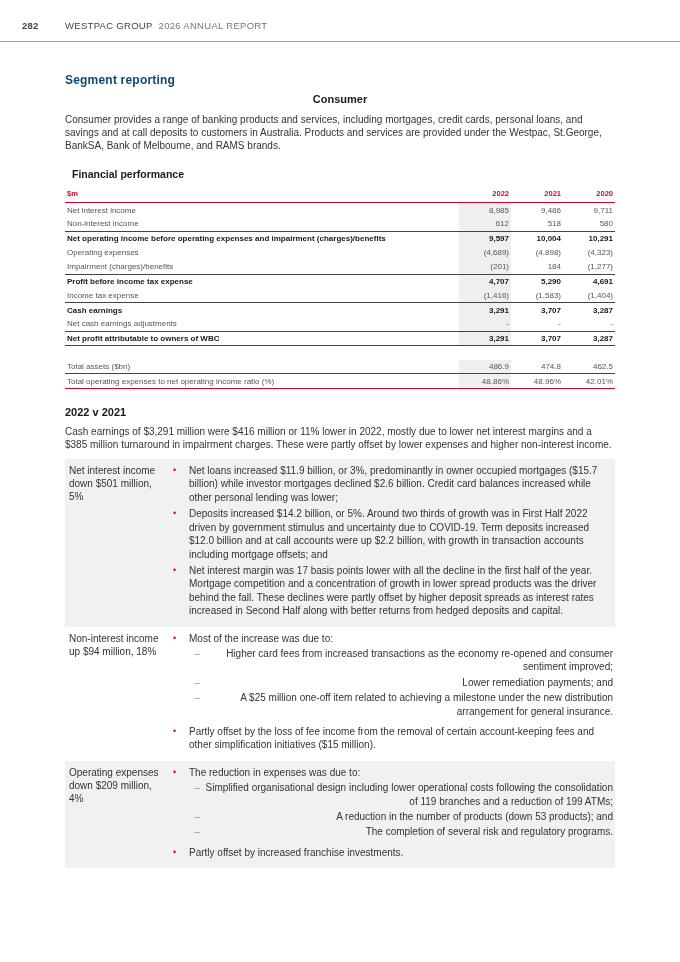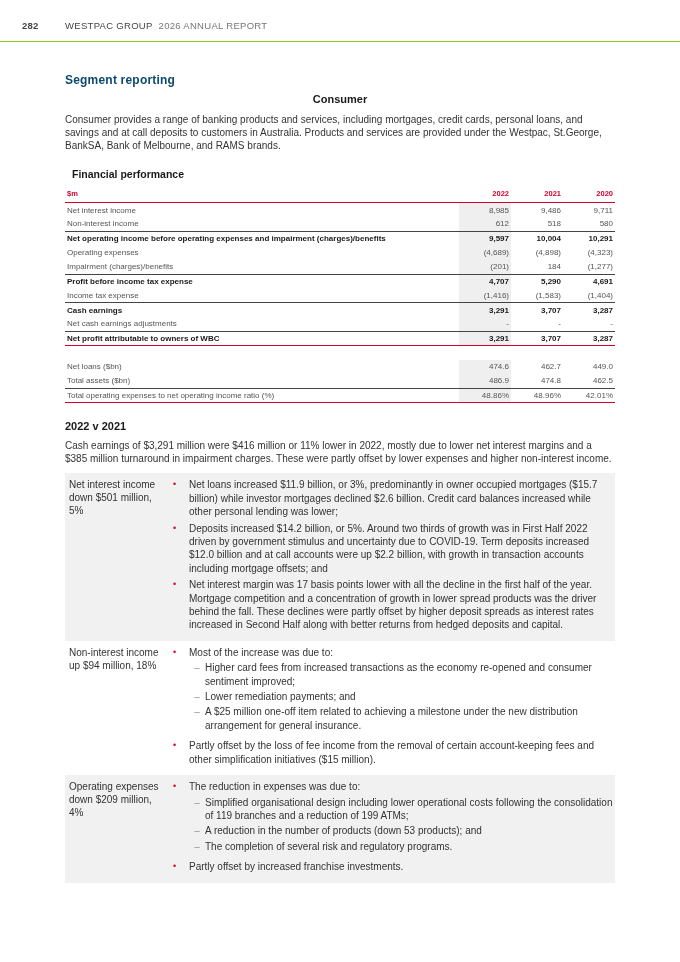--- a/index.html
+++ b/index.html
@@ -151,12 +151,6 @@
           <td></td>
         </tr>
         <tr>
-          <td class="lbl">Net loans ($bn)</td>
-          <td class="c22">474.6</td>
-          <td>462.7</td>
-          <td>449.0</td>
-        </tr>
-        <tr>
           <td class="lbl">Total assets ($bn)</td>
           <td class="c22">486.9</td>
           <td>474.8</td>

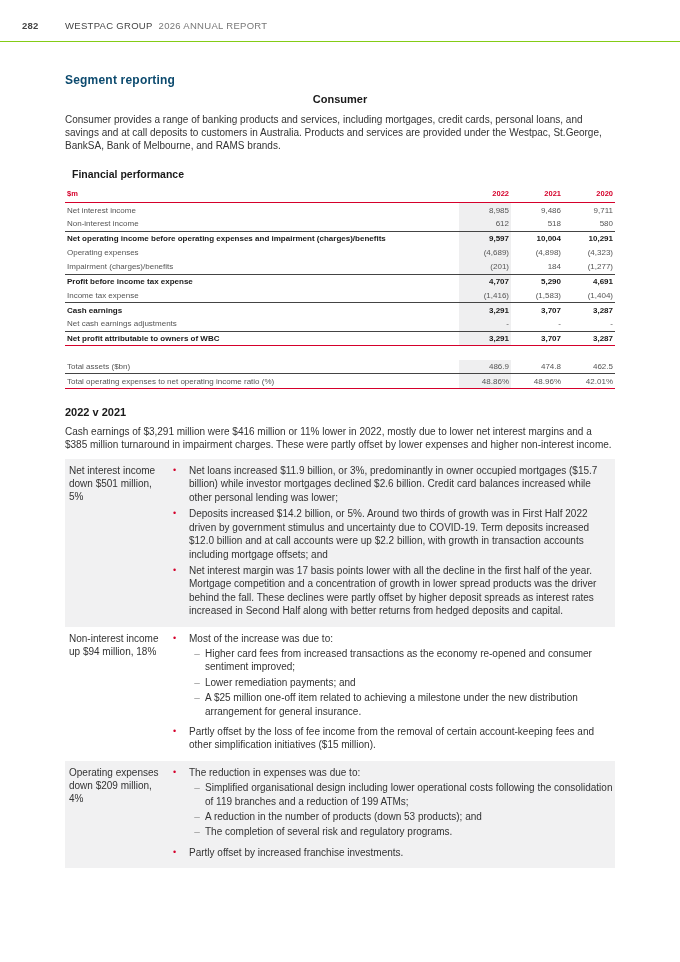--- a/index.html
+++ b/index.html
@@ -47,7 +47,7 @@
   .bullet .txt { flex: 1; padding-left: 6px; }
   .dash { display: flex; margin-bottom: 2px; }
   .dash .d { width: 16px; color: #999; text-align: center; }
-  .dash .txt { flex: 1; padding-left: 0; }
+  .dash .txt { flex: 1; padding-left: 0; text-align: right; }
   .sublist { margin-top: 2px; margin-bottom: 4px; }
 </style>
 </head>

